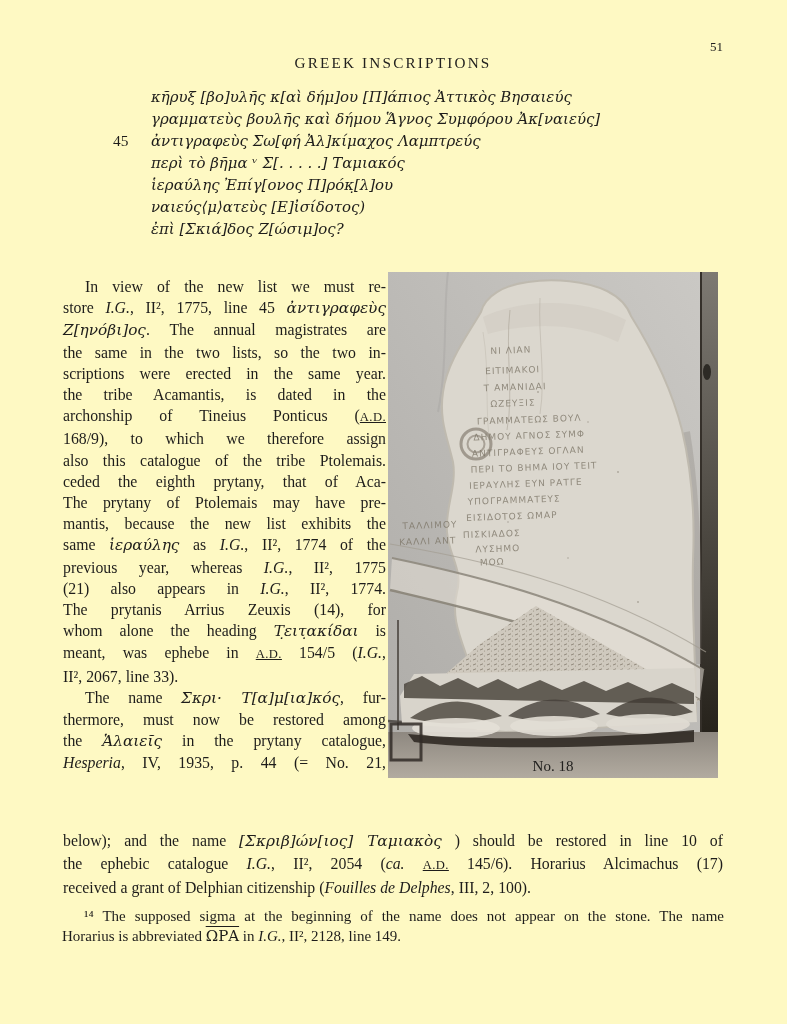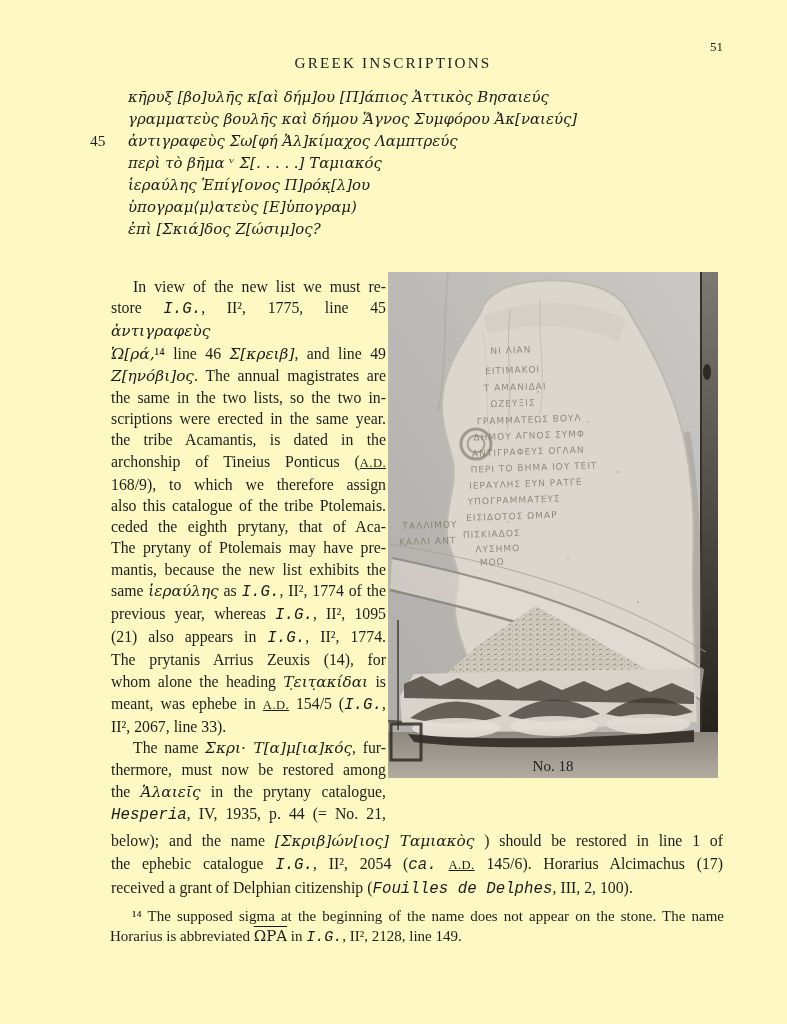--- a/index.html
+++ b/index.html
@@ -18,7 +18,7 @@
   }
   
   .greek-block{
-    position:absolute;left:128px;top:86px;width:540px;
+    position:absolute;left:151px;top:86px;width:540px;
     font-size:15.4px;line-height:22px;
   }
   .gline{position:relative;white-space:nowrap;}

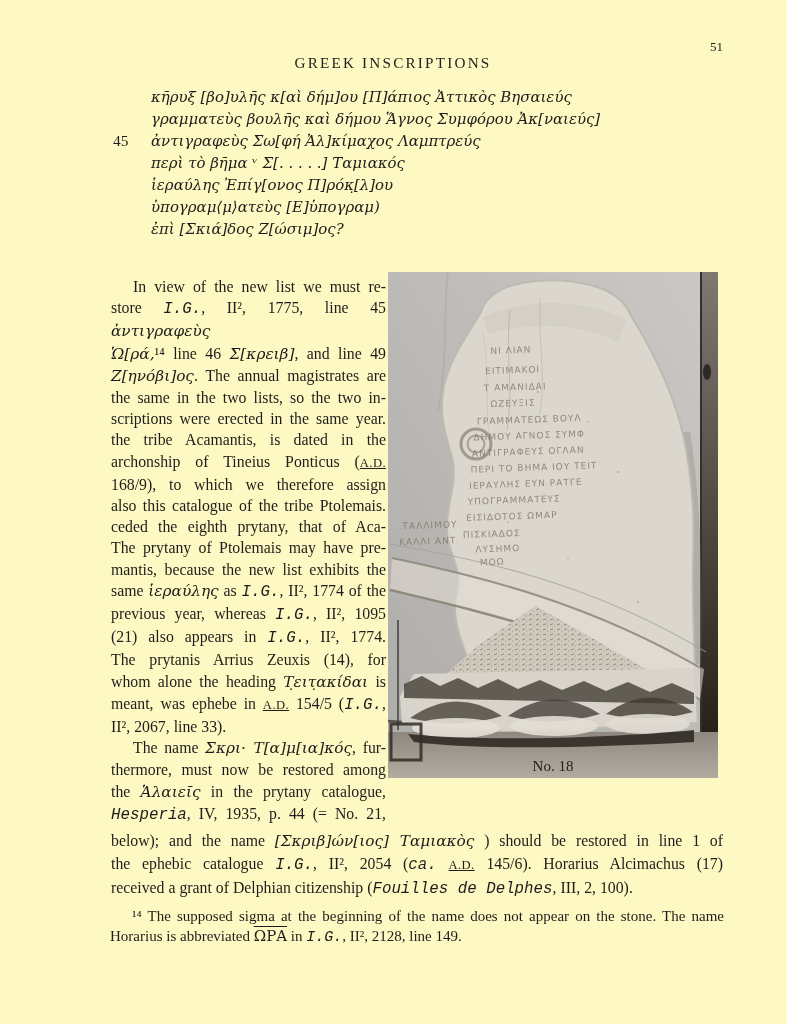--- a/index.html
+++ b/index.html
@@ -74,7 +74,7 @@
       <div class="gline"><span class="gnum">45</span><span class="gk">ἀντιγραφεὺς Σω[φή Ἀλ]κίμαχος Λαμπτρεύς</span></div>
       <div class="gline"><span class="gk">περὶ τὸ βῆμα ᵛ Σ[. . . . .] Ταμιακός</span></div>
       <div class="gline"><span class="gk">ἱεραύλης Ἐπίγ[ονος Π]ρόκ̣[λ]ου</span></div>
-      <div class="gline"><span class="gk">ὑπογραμ⟨μ⟩ατεὺς [Ε]ὑπογραμ)</span></div>
+      <div class="gline"><span class="gk">ναιεύς⟨μ⟩ατεὺς [Ε]ἰσίδοτος)</span></div>
       <div class="gline"><span class="gk">ἐπὶ [Σκιά]δος Ζ[ώσιμ]ος?</span></div>
     </div>
 

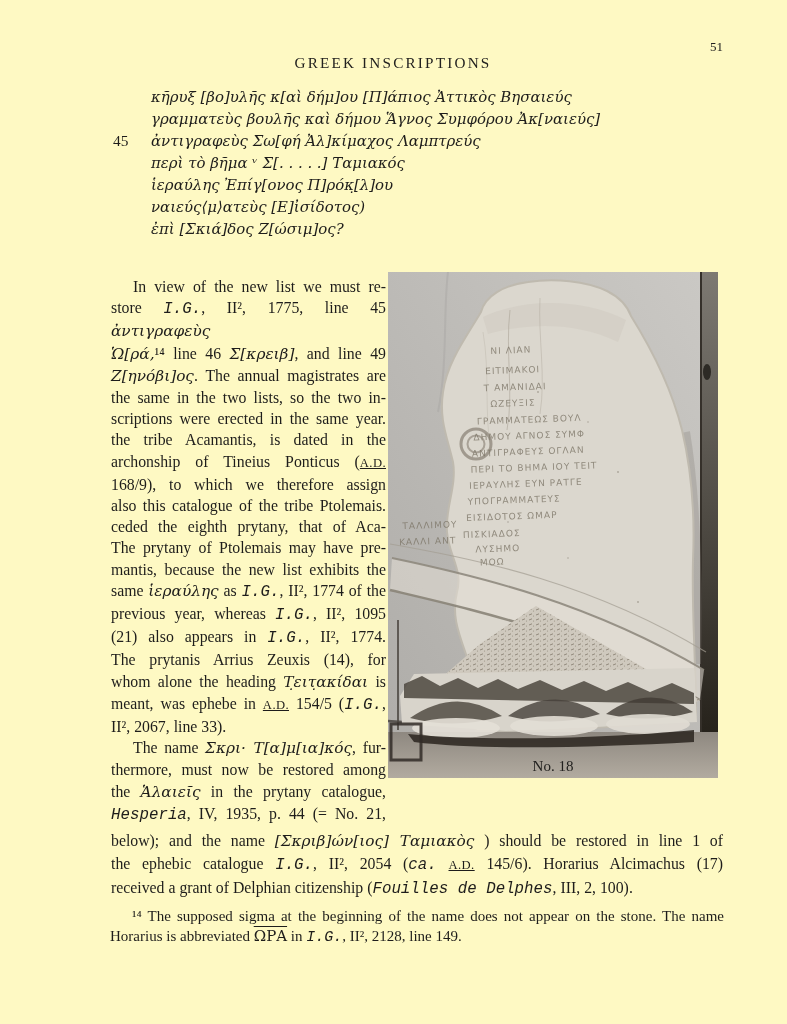--- a/index.html
+++ b/index.html
@@ -43,7 +43,7 @@
     position:absolute;left:62px;top:906px;width:662px;
     font-size:15px;line-height:20.2px;
   }
-  .tline{text-align:justify;text-align-last:justify;margin-left:48px;}
+  .tline{text-align:justify;text-align-last:justify;}
   .tline.endl{text-align-last:left;}
   .tline.ind{text-indent:22px;}
   .it{font-style:italic;font-family:Liberation Mono, monospace;}

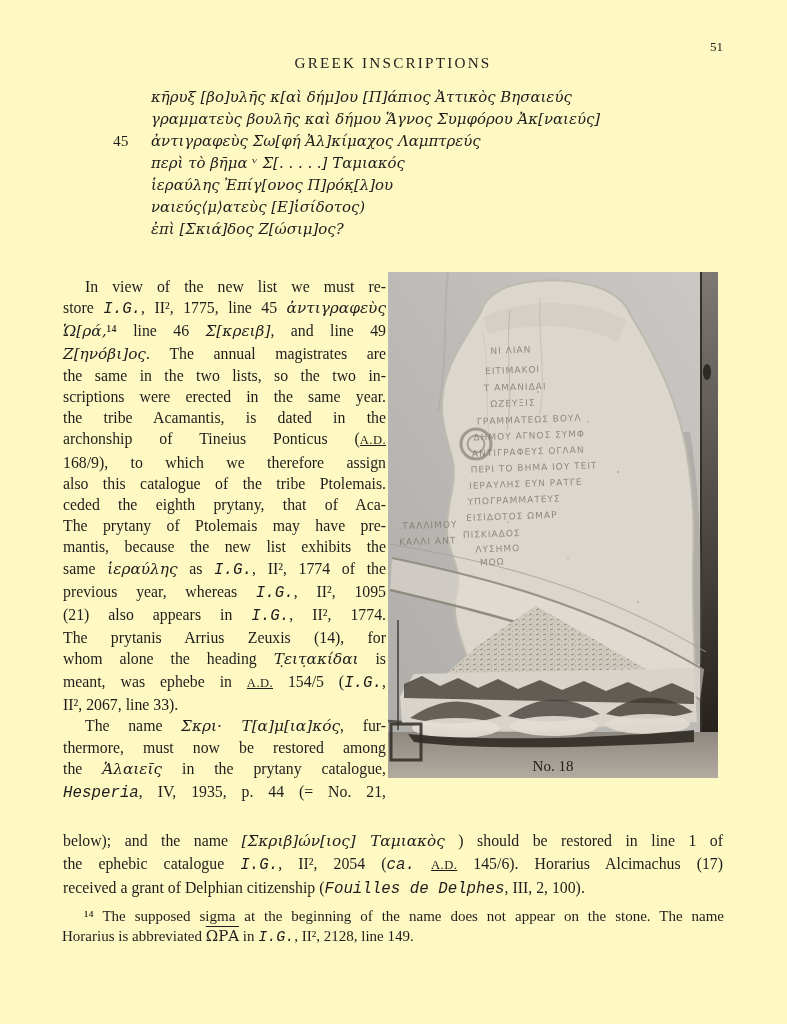--- a/index.html
+++ b/index.html
@@ -46,7 +46,7 @@
   .tline{text-align:justify;text-align-last:justify;}
   .tline.endl{text-align-last:left;}
   .tline.ind{text-indent:22px;}
-  .it{font-style:italic;font-family:Liberation Mono, monospace;}
+  .it{font-style:italic;}
   .sc{font-size:.8em;letter-spacing:.4px;text-decoration:underline;}
   .ov{text-decoration:overline;font-family:"DejaVu Serif",serif;}
   

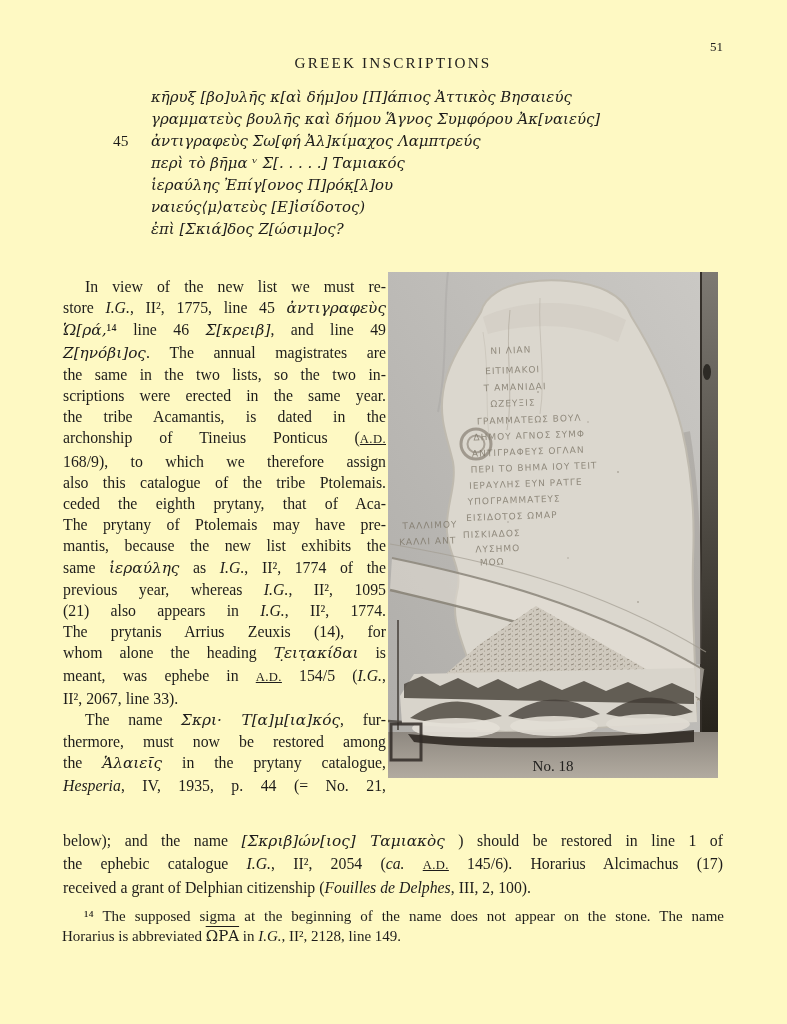--- a/index.html
+++ b/index.html
@@ -81,7 +81,6 @@
   <div class="left-col">
       <div class="tline ind"><span>In view of the new list we must re-</span></div>
       <div class="tline"><span>store </span><span class="it">I.G.</span><span>, II², 1775, line 45 </span><span class="gk">ἀντιγραφεὺς</span></div>
-      <div class="tline"><span class="gk">Ὡ[ρά,</span><span>¹⁴ line 46 </span><span class="gk">Σ[κρειβ]</span><span>, and line 49</span></div>
       <div class="tline"><span class="gk">Ζ[ηνόβι]ος</span><span>. The annual magistrates are</span></div>
       <div class="tline"><span>the same in the two lists, so the two in-</span></div>
       <div class="tline"><span>scriptions were erected in the same year.</span></div>

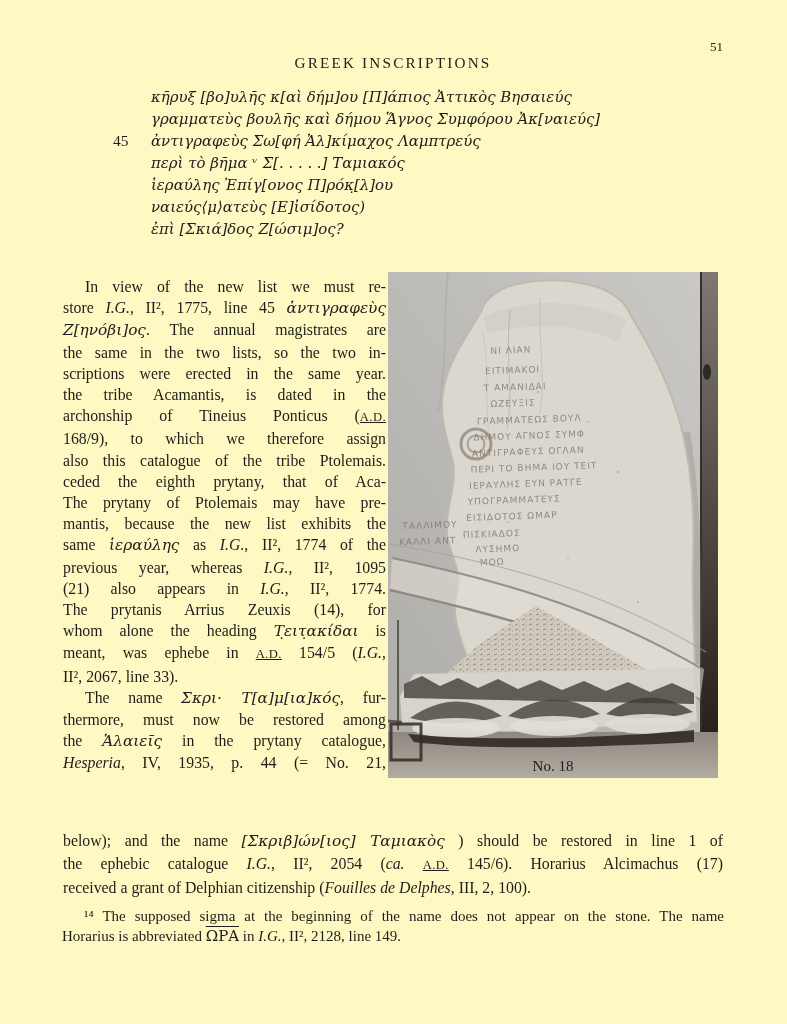--- a/index.html
+++ b/index.html
@@ -92,7 +92,7 @@
       <div class="tline"><span>The prytany of Ptolemais may have pre-</span></div>
       <div class="tline"><span>mantis, because the new list exhibits the</span></div>
       <div class="tline"><span>same </span><span class="gk">ἱεραύλης</span><span> as </span><span class="it">I.G.</span><span>, II², 1774 of the</span></div>
-      <div class="tline"><span>previous year, whereas </span><span class="it">I.G.</span><span>, II², 1095</span></div>
+      <div class="tline"><span>previous year, whereas </span><span class="it">I.G.</span><span>, II², 1775</span></div>
       <div class="tline"><span>(21) also appears in </span><span class="it">I.G.</span><span>, II², 1774.</span></div>
       <div class="tline"><span>The prytanis Arrius Zeuxis (14), for</span></div>
       <div class="tline"><span>whom alone the heading </span><span class="gk">Τ̣ειτ̣ακίδαι</span><span> is</span></div>

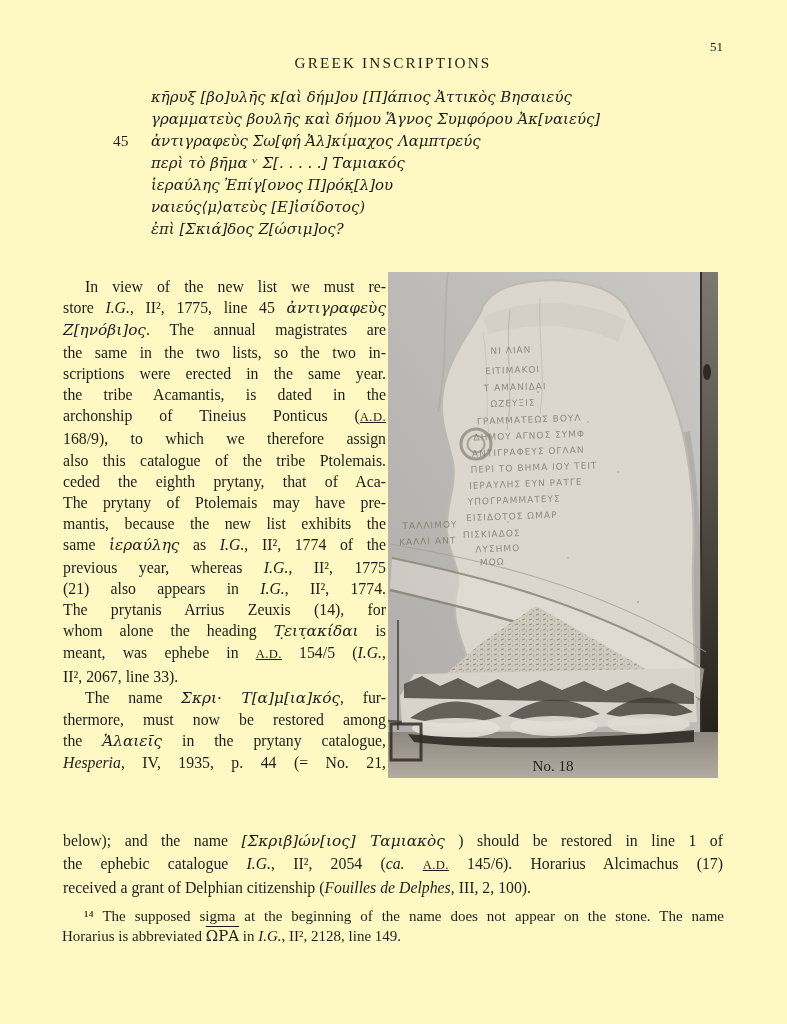--- a/index.html
+++ b/index.html
@@ -208,7 +208,7 @@
   <figcaption class="photo-caption">No. 18</figcaption>
 
   <div class="full-text">
-      <div class="tline"><span>below); and the name </span><span class="gk">[Σκριβ]ών[ιος] Ταμιακὸς</span><span> ) should be restored in line 1 of</span></div>
+      <div class="tline"><span>below); and the name </span><span class="gk">[Σκριβ]ών[ιος] Ταμιακὸς</span><span> ) should be restored in line 10 of</span></div>
       <div class="tline"><span>the ephebic catalogue </span><span class="it">I.G.</span><span>, II², 2054 (</span><span class="it">ca.</span><span> </span><span class="sc">A.D.</span><span> 145/6). Horarius Alcimachus (17)</span></div>
       <div class="tline endl"><span>received a grant of Delphian citizenship (</span><span class="it">Fouilles de Delphes</span><span>, III, 2, 100).</span></div>
     </div>

